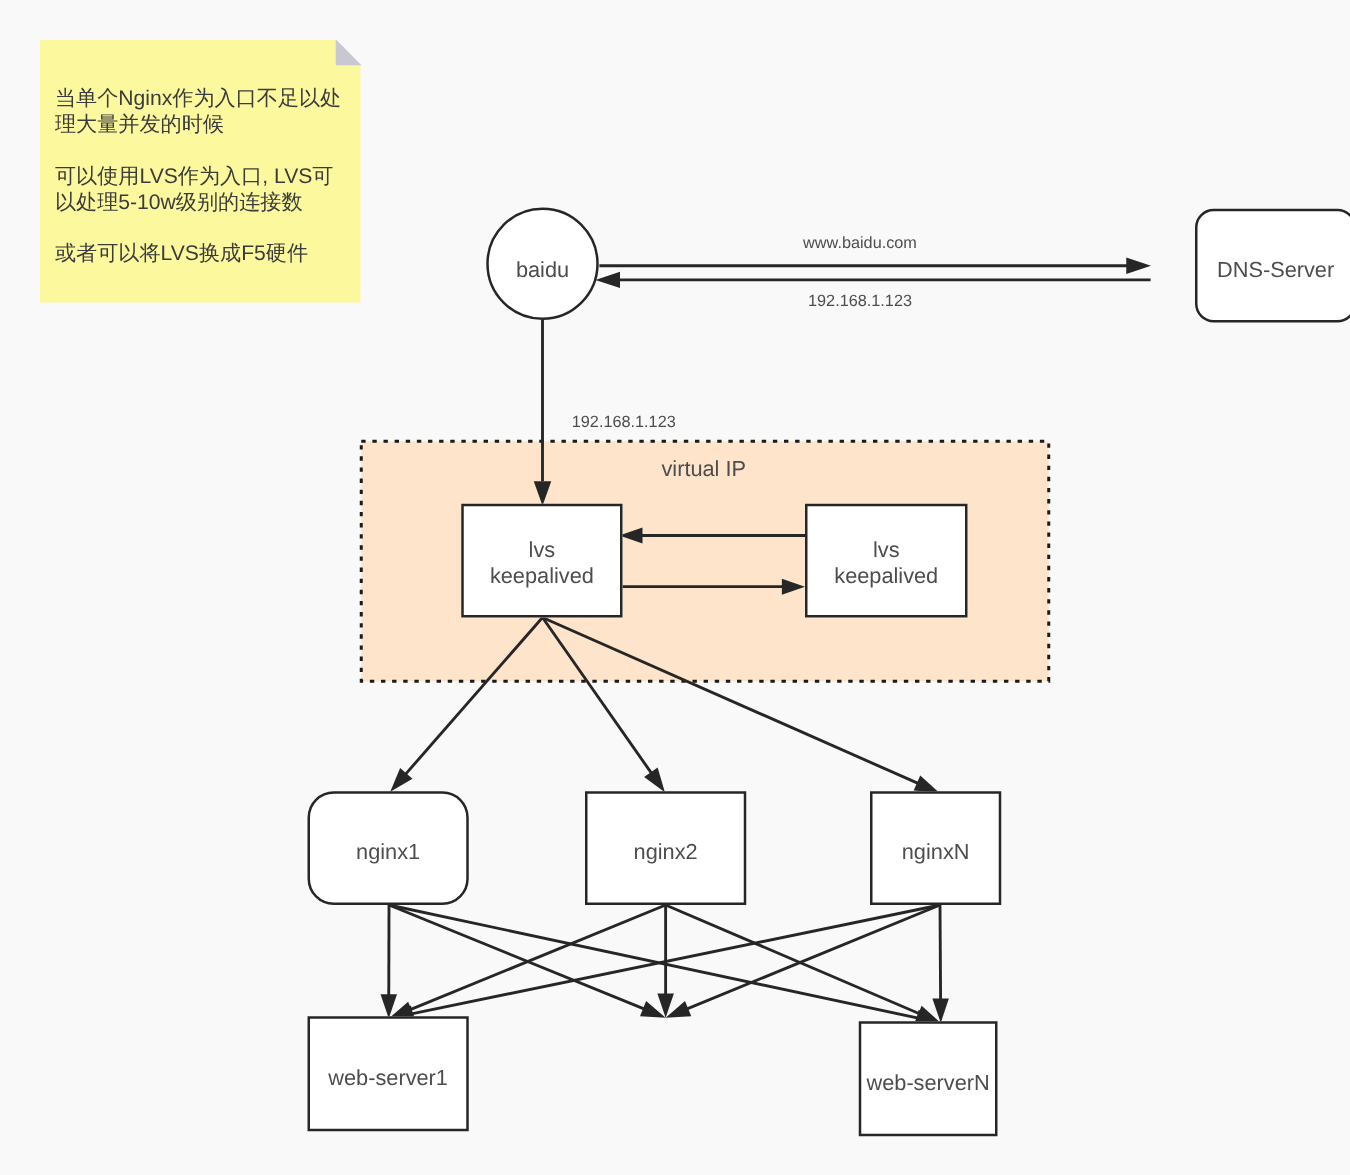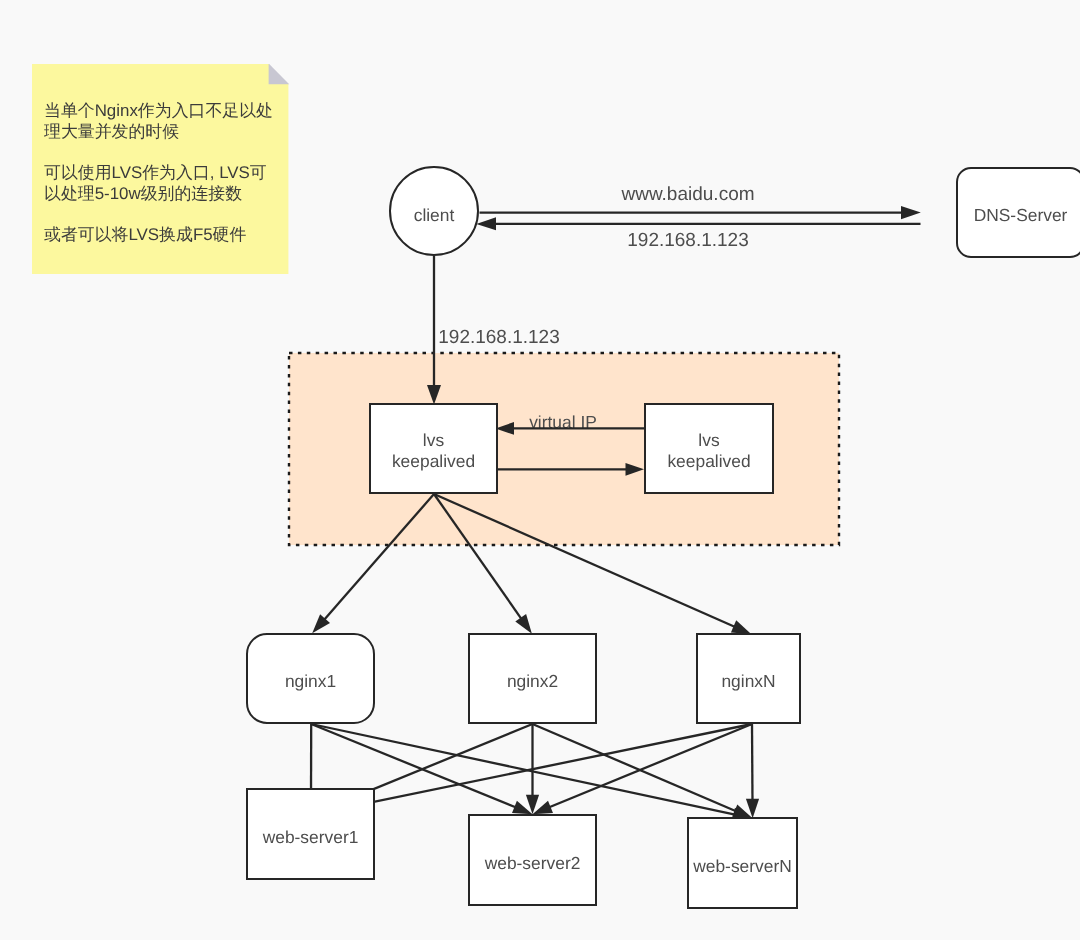--- a/index.html
+++ b/index.html
@@ -35,7 +35,7 @@
   #lbl-answer{left:688px;top:241px;}
   #lbl-vip{left:499px;top:338px;}
 
-  .note{position:absolute;left:32px;top:32px;width:258px;height:212px;margin-top:32px;}
+  .note{position:absolute;left:32px;top:32px;width:258px;height:212px;}
   .note-shape{position:absolute;left:0;top:0;}
   .note-text{position:absolute;left:12px;top:37px;right:2px;
     font-size:16.9px;line-height:20.65px;color:#3b3b3b;white-space:pre-wrap;}

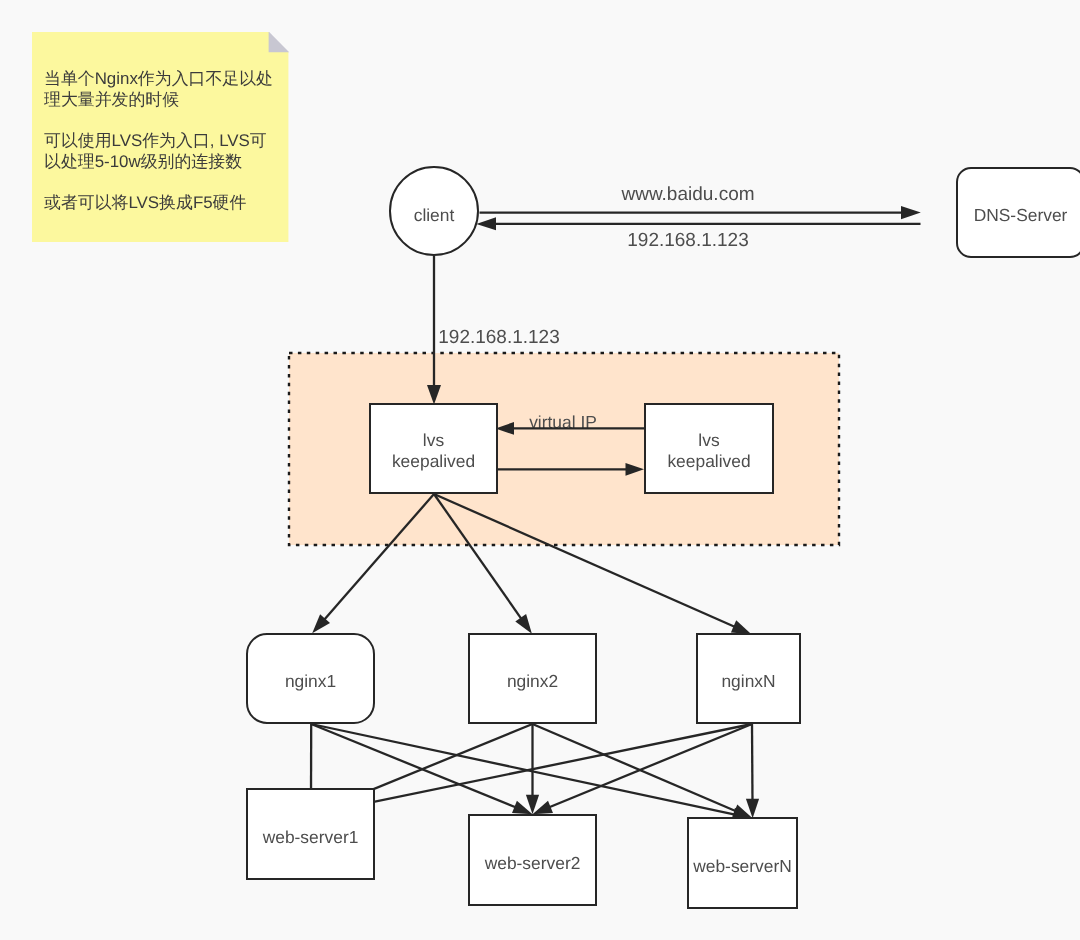--- a/index.html
+++ b/index.html
@@ -29,7 +29,7 @@
   #web2{left:468px;top:814px;width:129px;height:92px;}
   #webN{left:687px;top:817px;width:111px;height:92px;}
 
-  .elabel{position:absolute;font-size:19px;color:#4d4d4d;white-space:nowrap;
+  .elabel{position:absolute;font-size:13px;color:#4d4d4d;white-space:nowrap;
     transform:translate(-50%,-50%);line-height:20.8px;}
   #lbl-query{left:688px;top:195px;}
   #lbl-answer{left:688px;top:241px;}

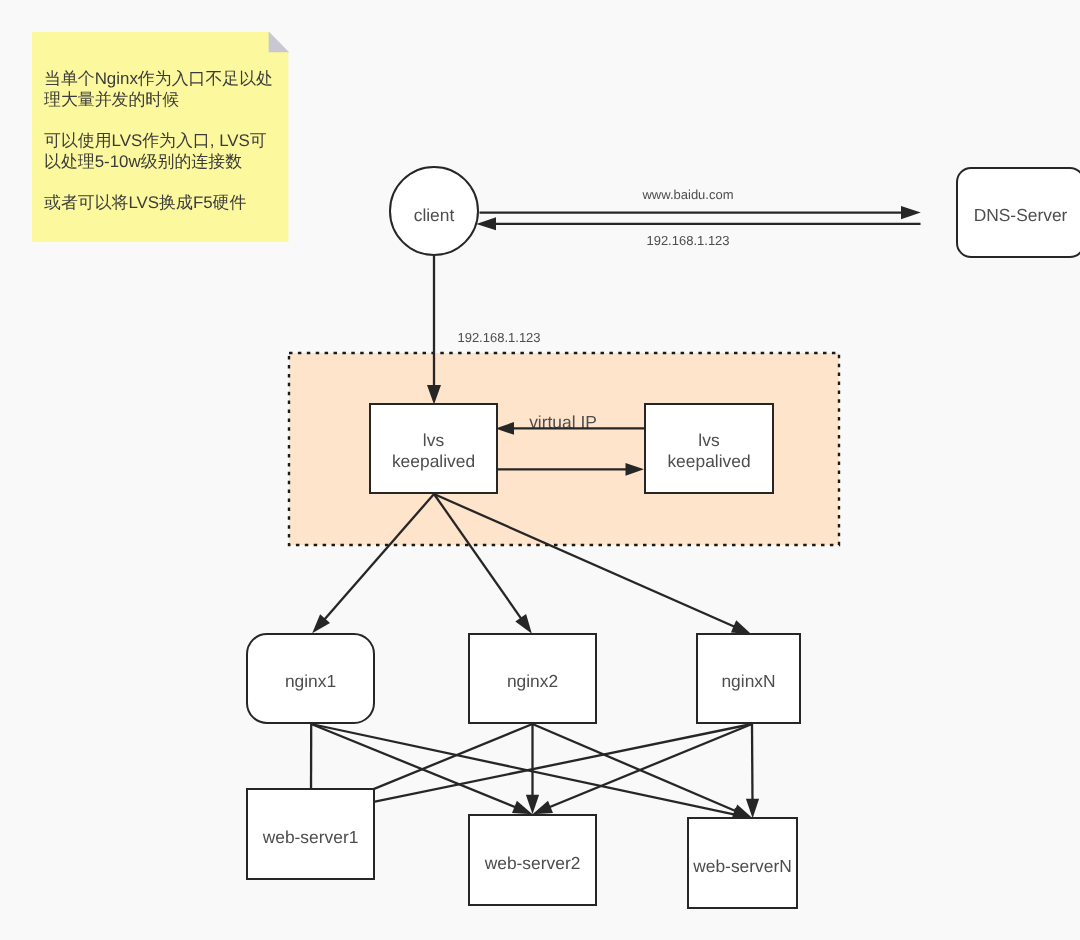--- a/index.html
+++ b/index.html
@@ -99,7 +99,7 @@
   </svg>
 
   <div class="node circle">
-    <span>client</span>
+    <span>baidu</span>
   </div>
   <div class="node box" id="dns">
     <span>DNS-Server</span>

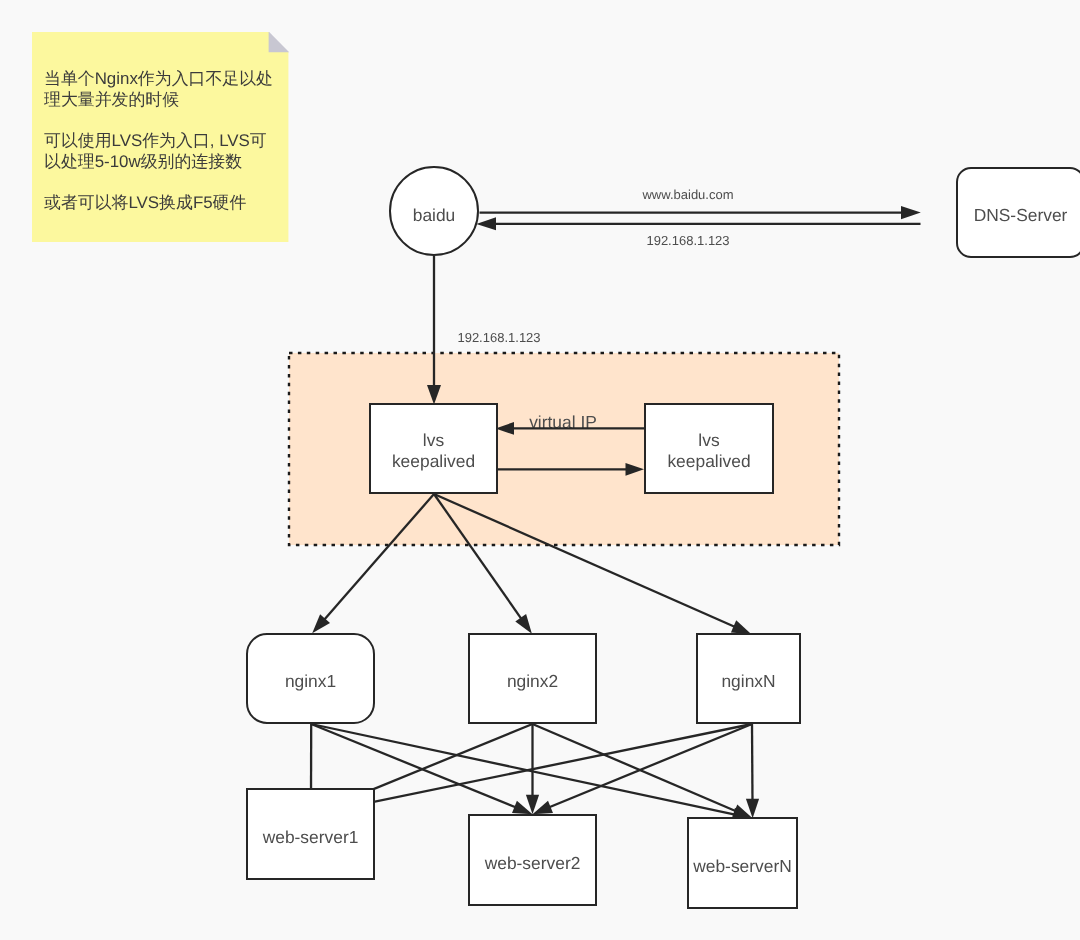--- a/index.html
+++ b/index.html
@@ -9,7 +9,7 @@
   svg.layer{position:absolute;left:0;top:0;width:1080px;height:940px;}
 
   .viplabel{position:absolute;left:563px;top:375px;
-    transform:translate(-50%,-50%);font-size:17.4px;color:#4d4d4d;line-height:20.8px;margin-top:47px;}
+    transform:translate(-50%,-50%);font-size:17.4px;color:#4d4d4d;line-height:20.8px;}
 
   .node{position:absolute;box-sizing:border-box;background:#ffffff;
     border:2.3px solid #262626;display:flex;flex-direction:column;

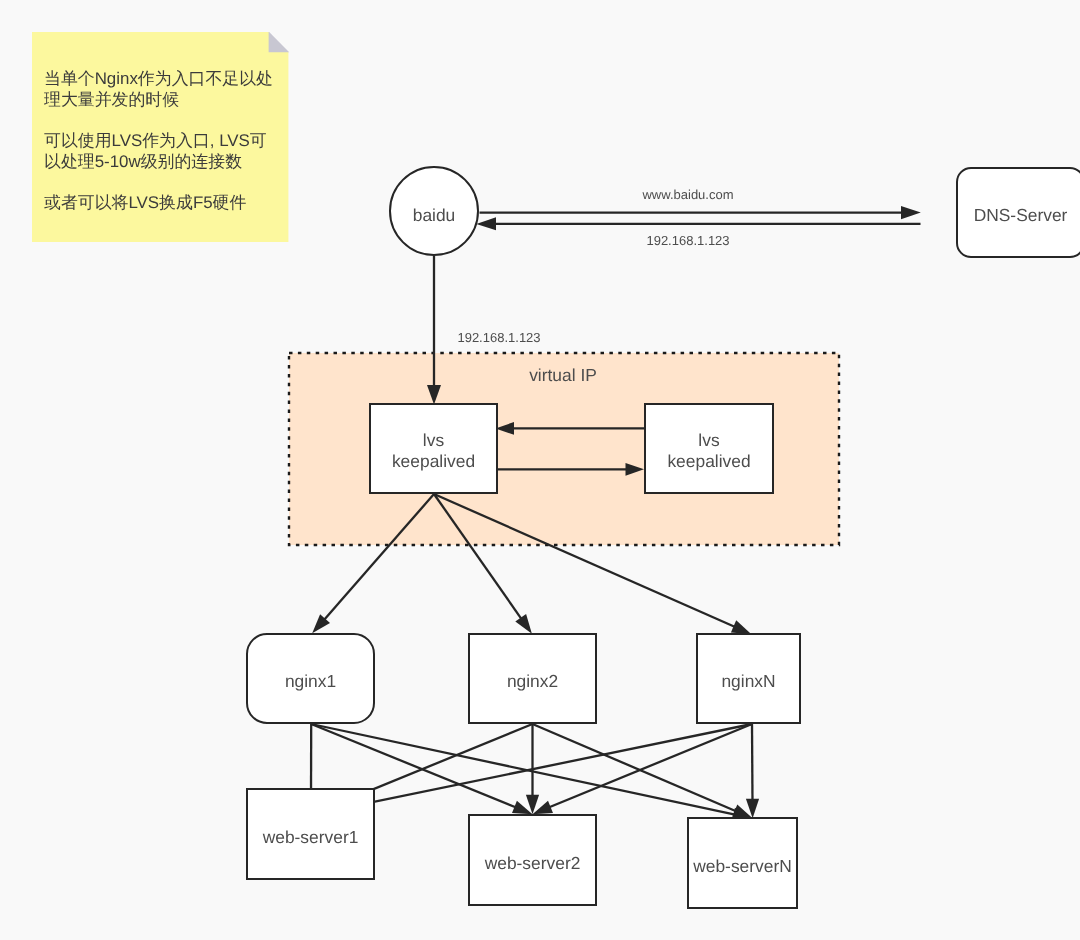--- a/index.html
+++ b/index.html
@@ -25,7 +25,7 @@
   #nginx1{left:246px;top:633px;width:129px;height:91px;border-radius:21px;}
   #nginx2{left:468px;top:633px;width:129px;height:91px;}
   #nginxN{left:696px;top:633px;width:105px;height:91px;}
-  #web1{left:246px;top:788px;width:129px;height:92px;}
+  #web1{left:246px;top:813px;width:129px;height:92px;}
   #web2{left:468px;top:814px;width:129px;height:92px;}
   #webN{left:687px;top:817px;width:111px;height:92px;}
 

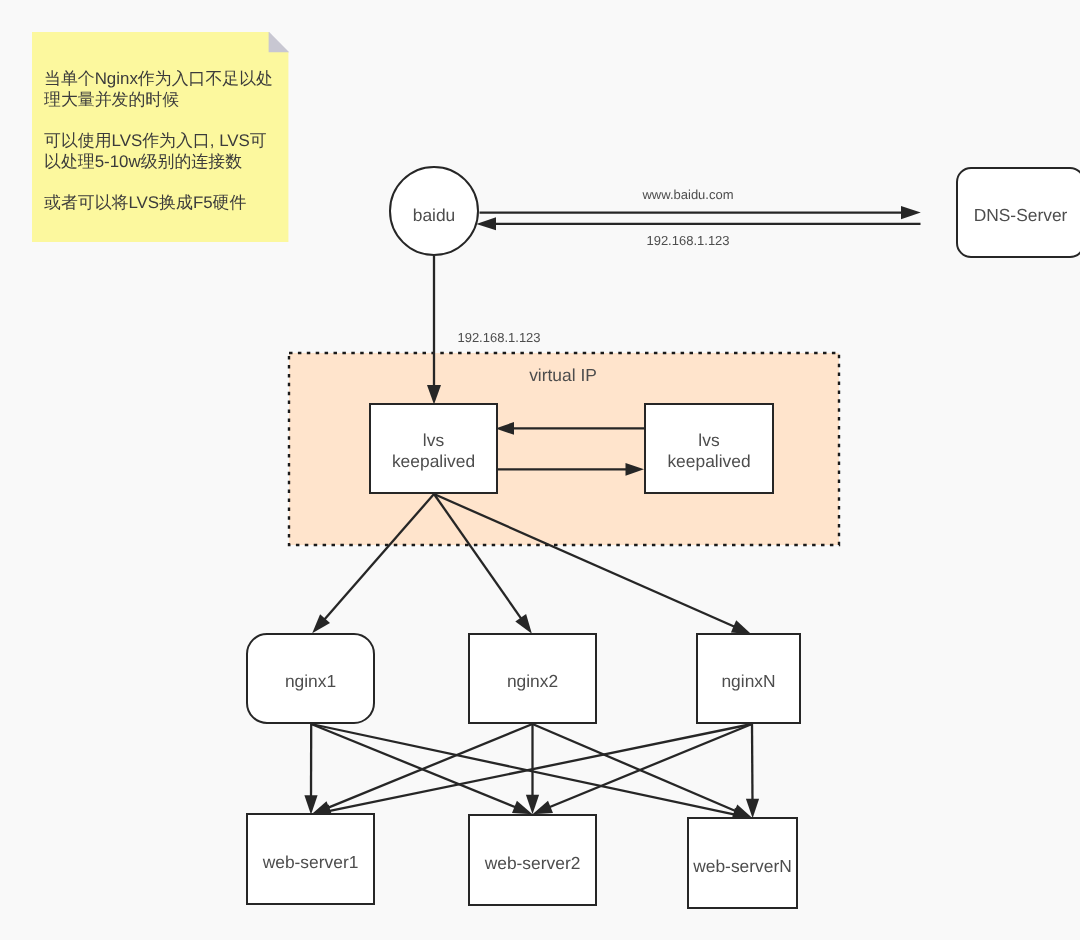--- a/index.html
+++ b/index.html
@@ -124,9 +124,6 @@
   <div class="node box" id="web1">
     <span>web-server1</span>
   </div>
-  <div class="node box" id="web2">
-    <span>web-server2</span>
-  </div>
   <div class="node box" id="webN">
     <span>web-serverN</span>
   </div>

